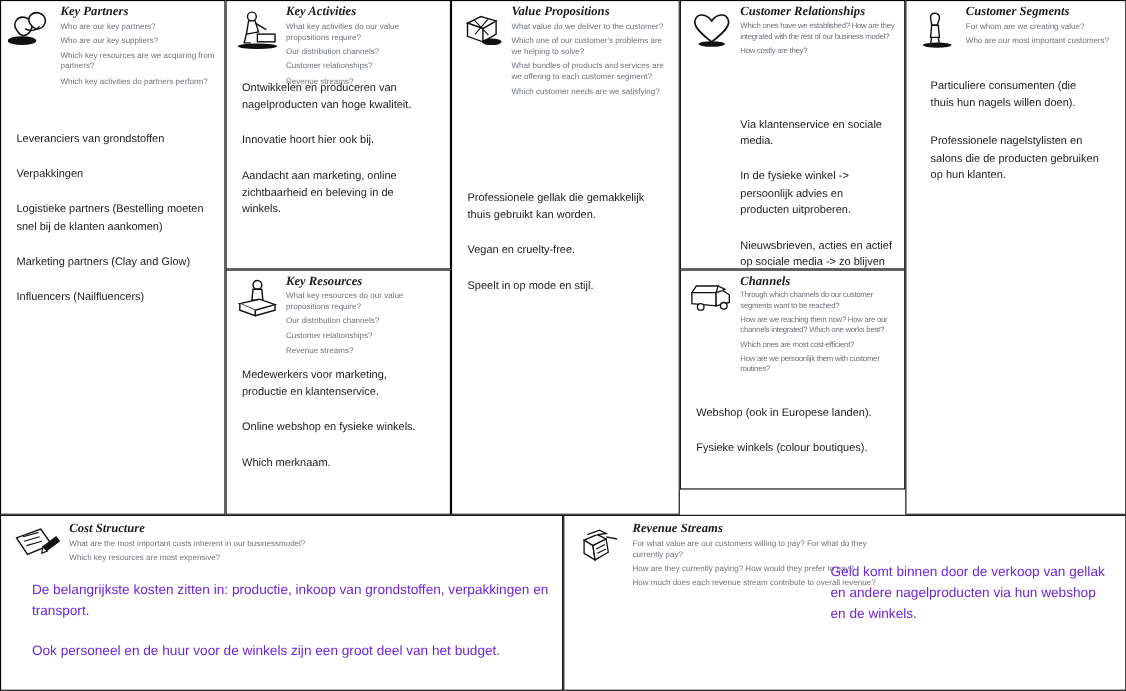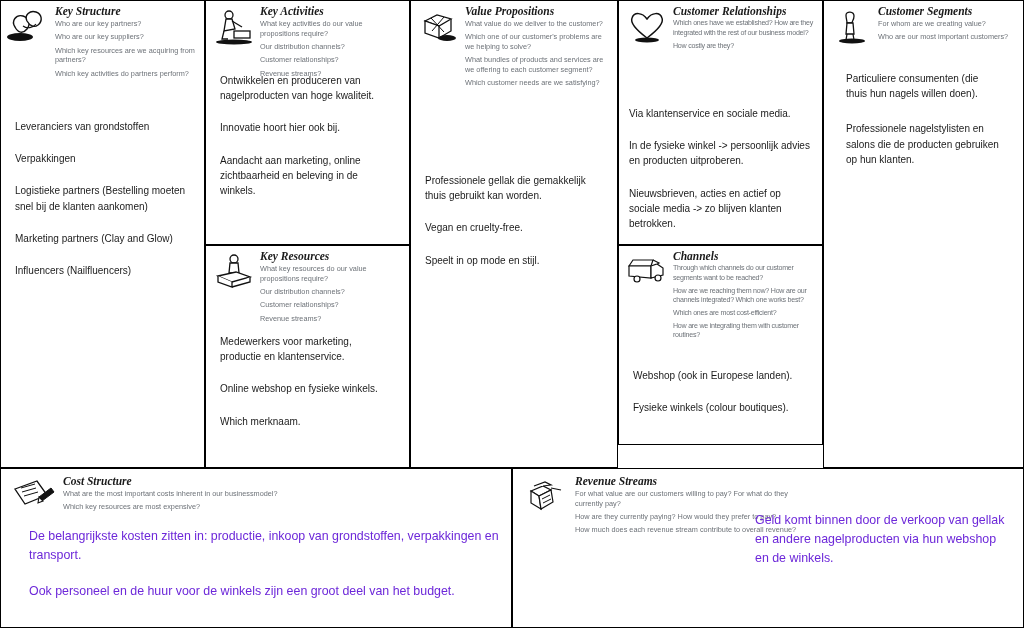--- a/index.html
+++ b/index.html
@@ -115,7 +115,7 @@
         </svg>
       </span>
       <span class="head-text">
-        <div class="cell-title">Key Structure</div>
+        <div class="cell-title">Key Partners</div>
         <p class="prompt">Who are our key partners?</p>
         <p class="prompt">Who are our key suppliers?</p>
         <p class="prompt">Which key resources are we acquiring from partners?</p>

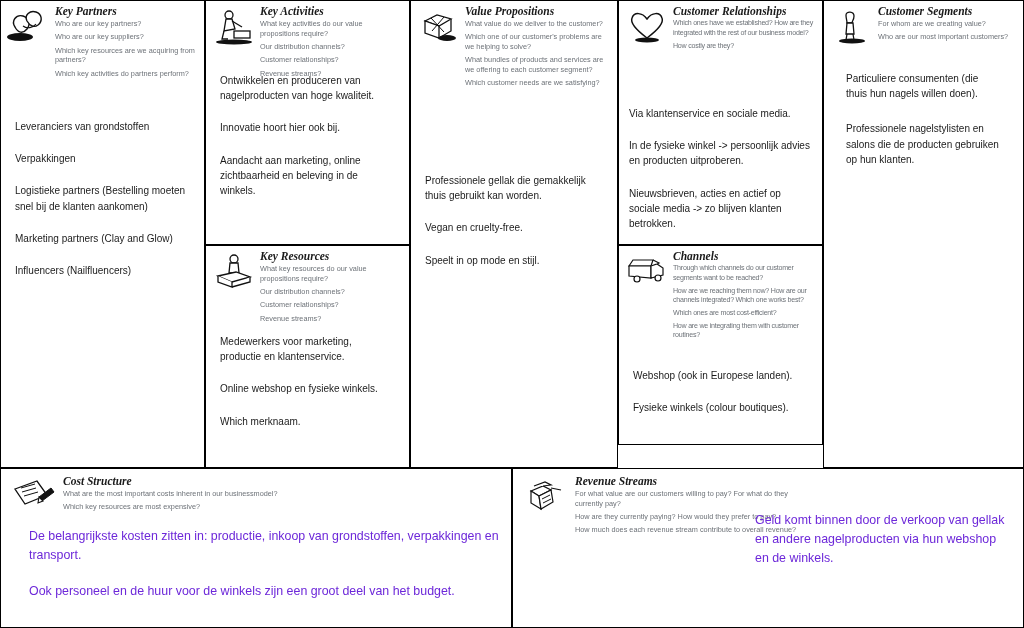--- a/index.html
+++ b/index.html
@@ -225,7 +225,7 @@
         <p class="prompt">How costly are they?</p>
       </span>
     </div>
-    <div class="body" style="top:105px; padding:0 10px;">
+    <div class="body" style="top:105px; padding:0 10px;margin-left:44px;">
       <p>Via klantenservice en sociale media.</p>
       <p>In de fysieke winkel -&gt; persoonlijk advies en producten uitproberen.</p>
       <p>Nieuwsbrieven, acties en actief op sociale media -&gt; zo blijven klanten betrokken.</p>

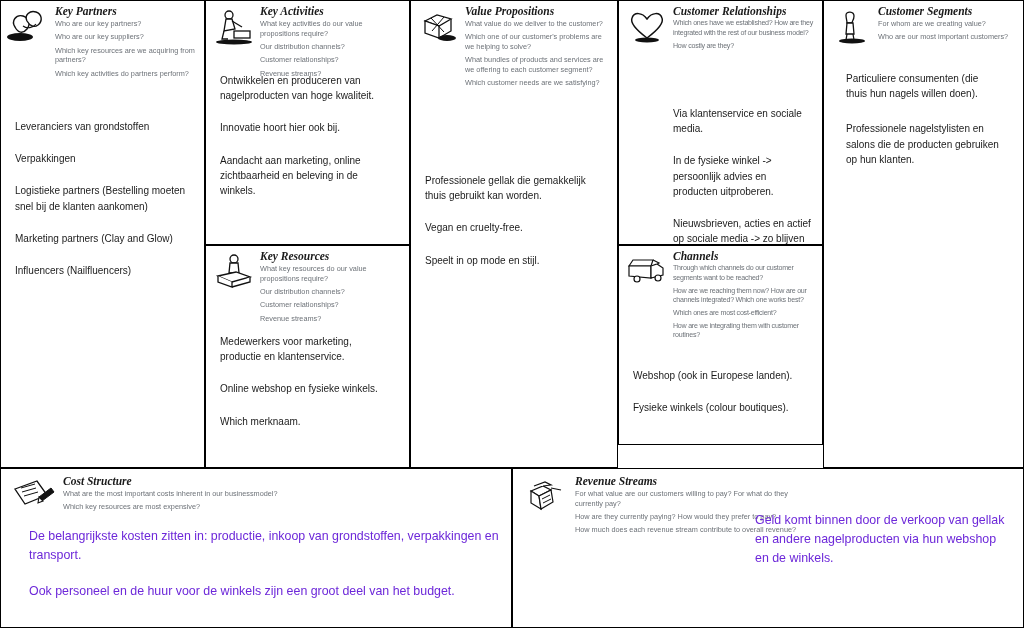--- a/index.html
+++ b/index.html
@@ -249,7 +249,7 @@
         <p class="prompt">Through which channels do our customer segments want to be reached?</p>
         <p class="prompt">How are we reaching them now? How are our channels integrated? Which one works best?</p>
         <p class="prompt">Which ones are most cost-efficient?</p>
-        <p class="prompt">How are we integrating them with customer routines?</p>
+        <p class="prompt">How are we persoonlijk them with customer routines?</p>
       </span>
     </div>
     <div class="body" style="top:122px;">

